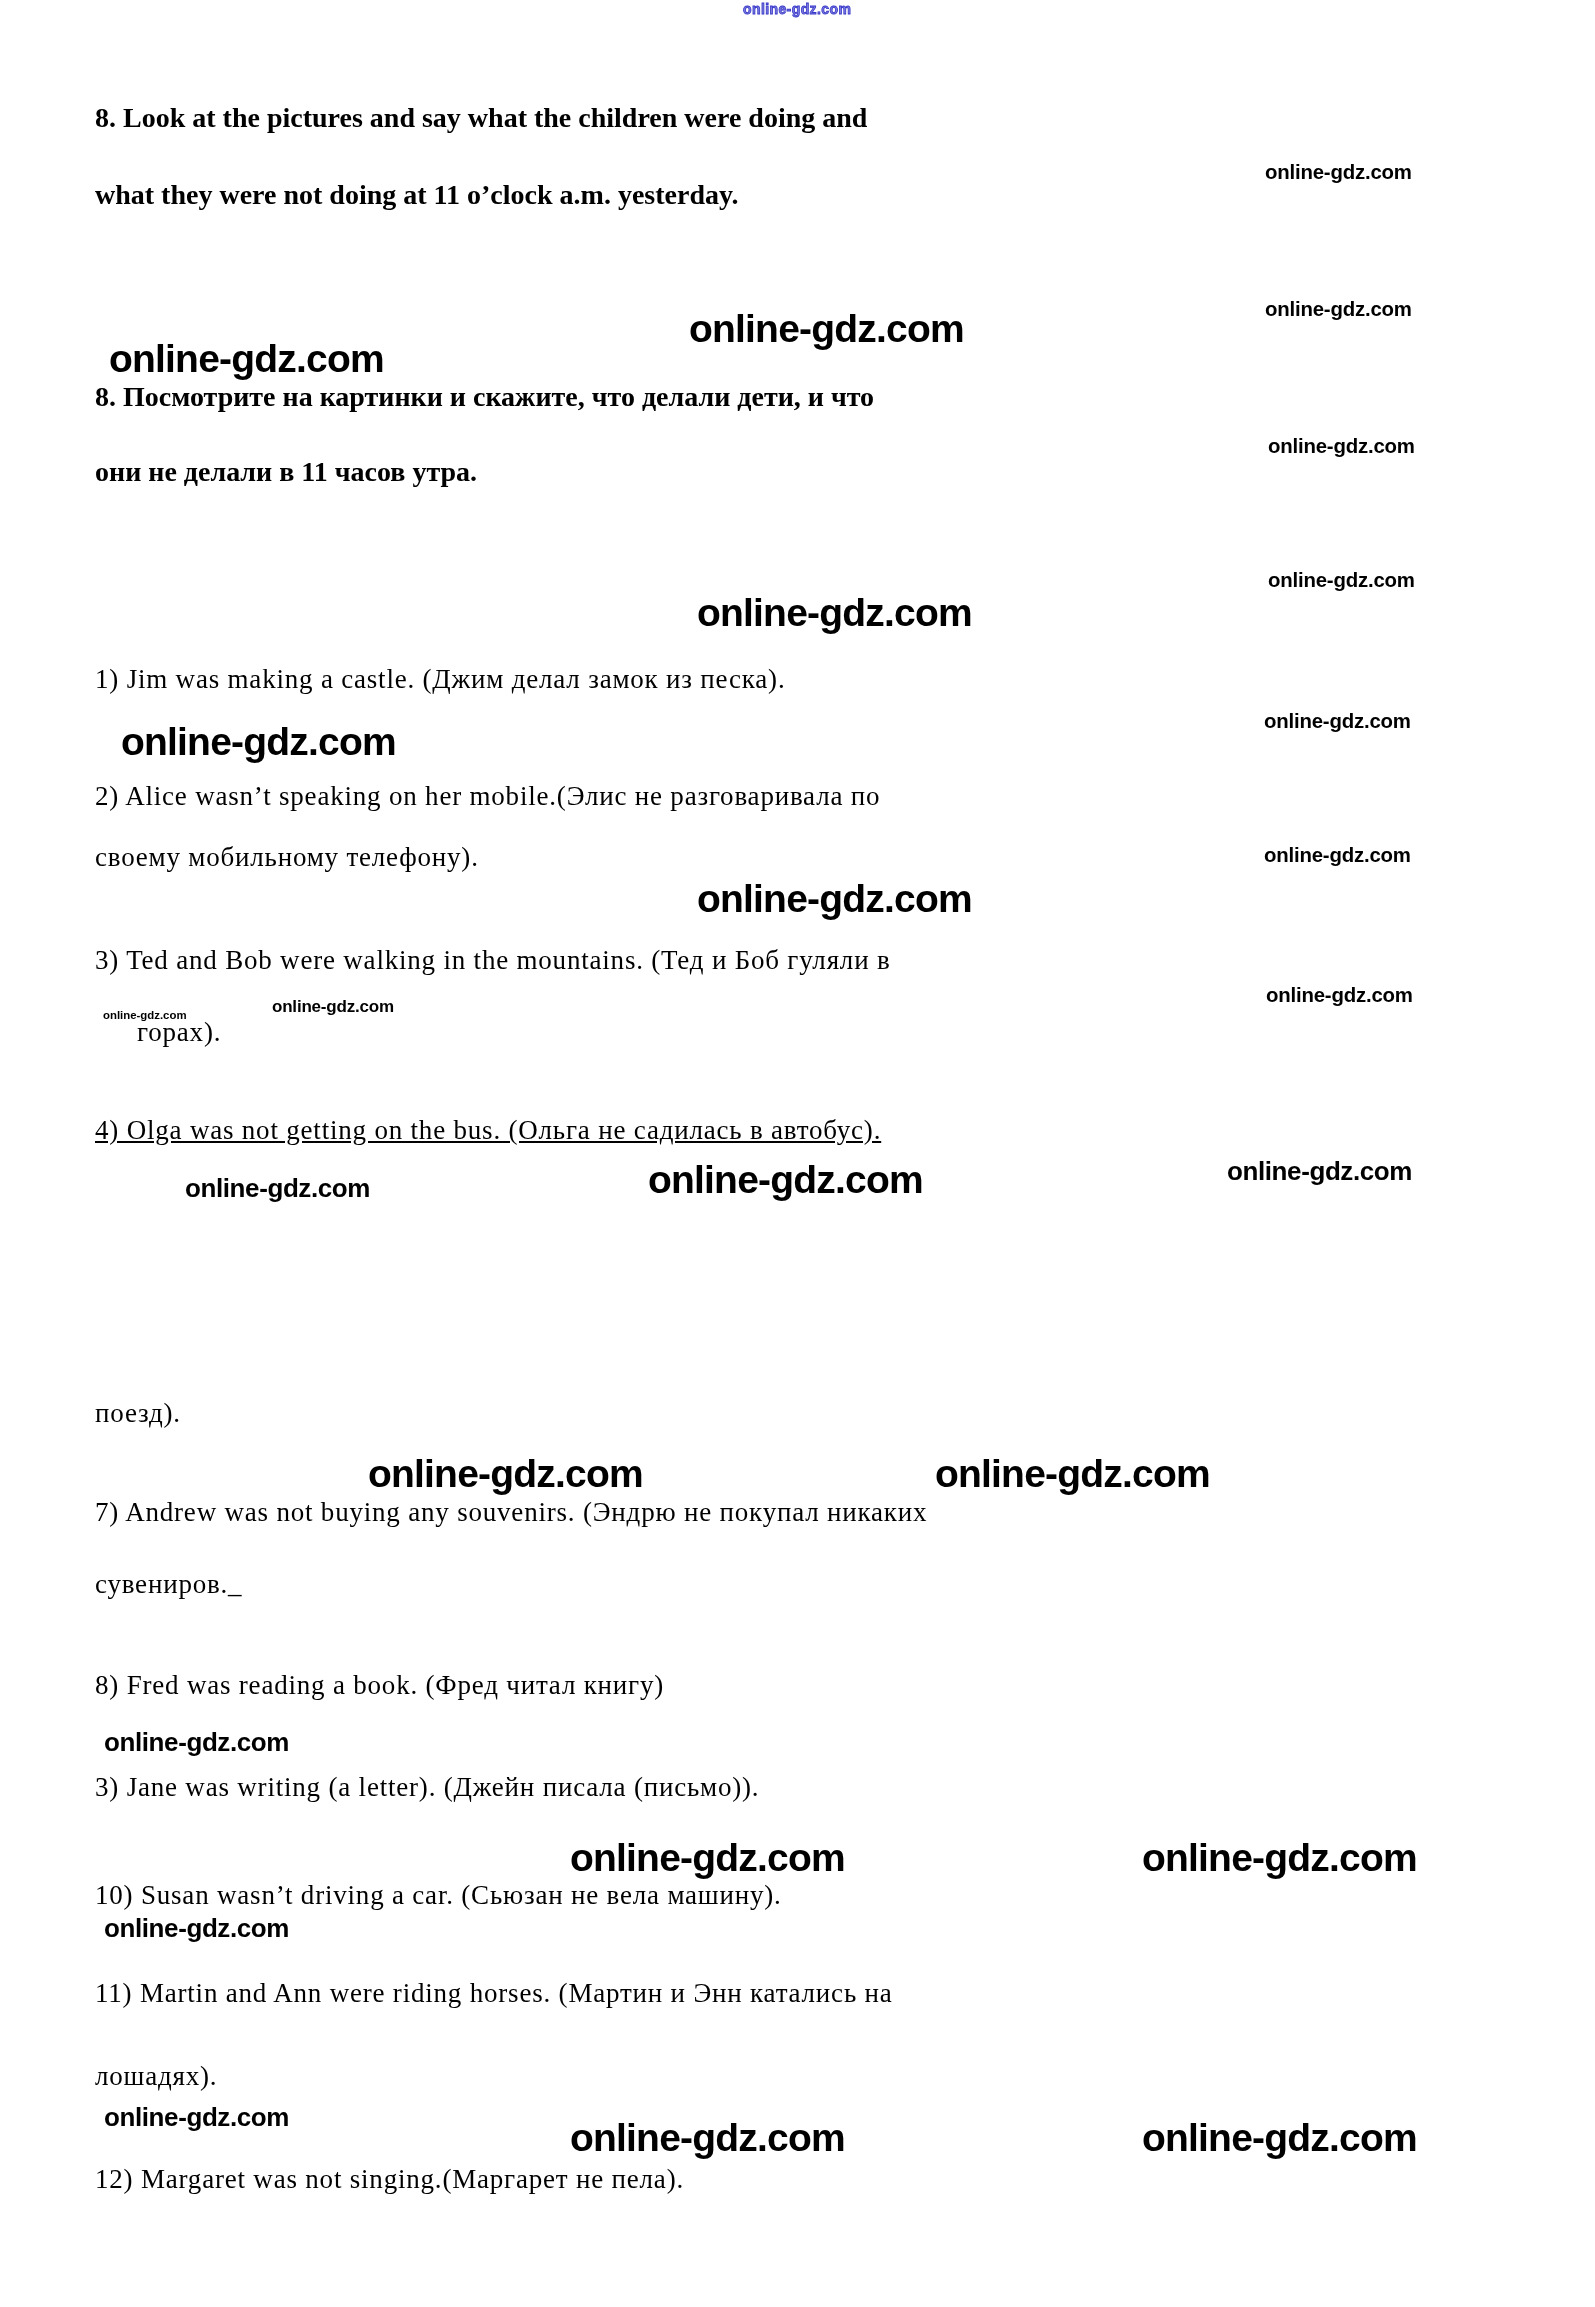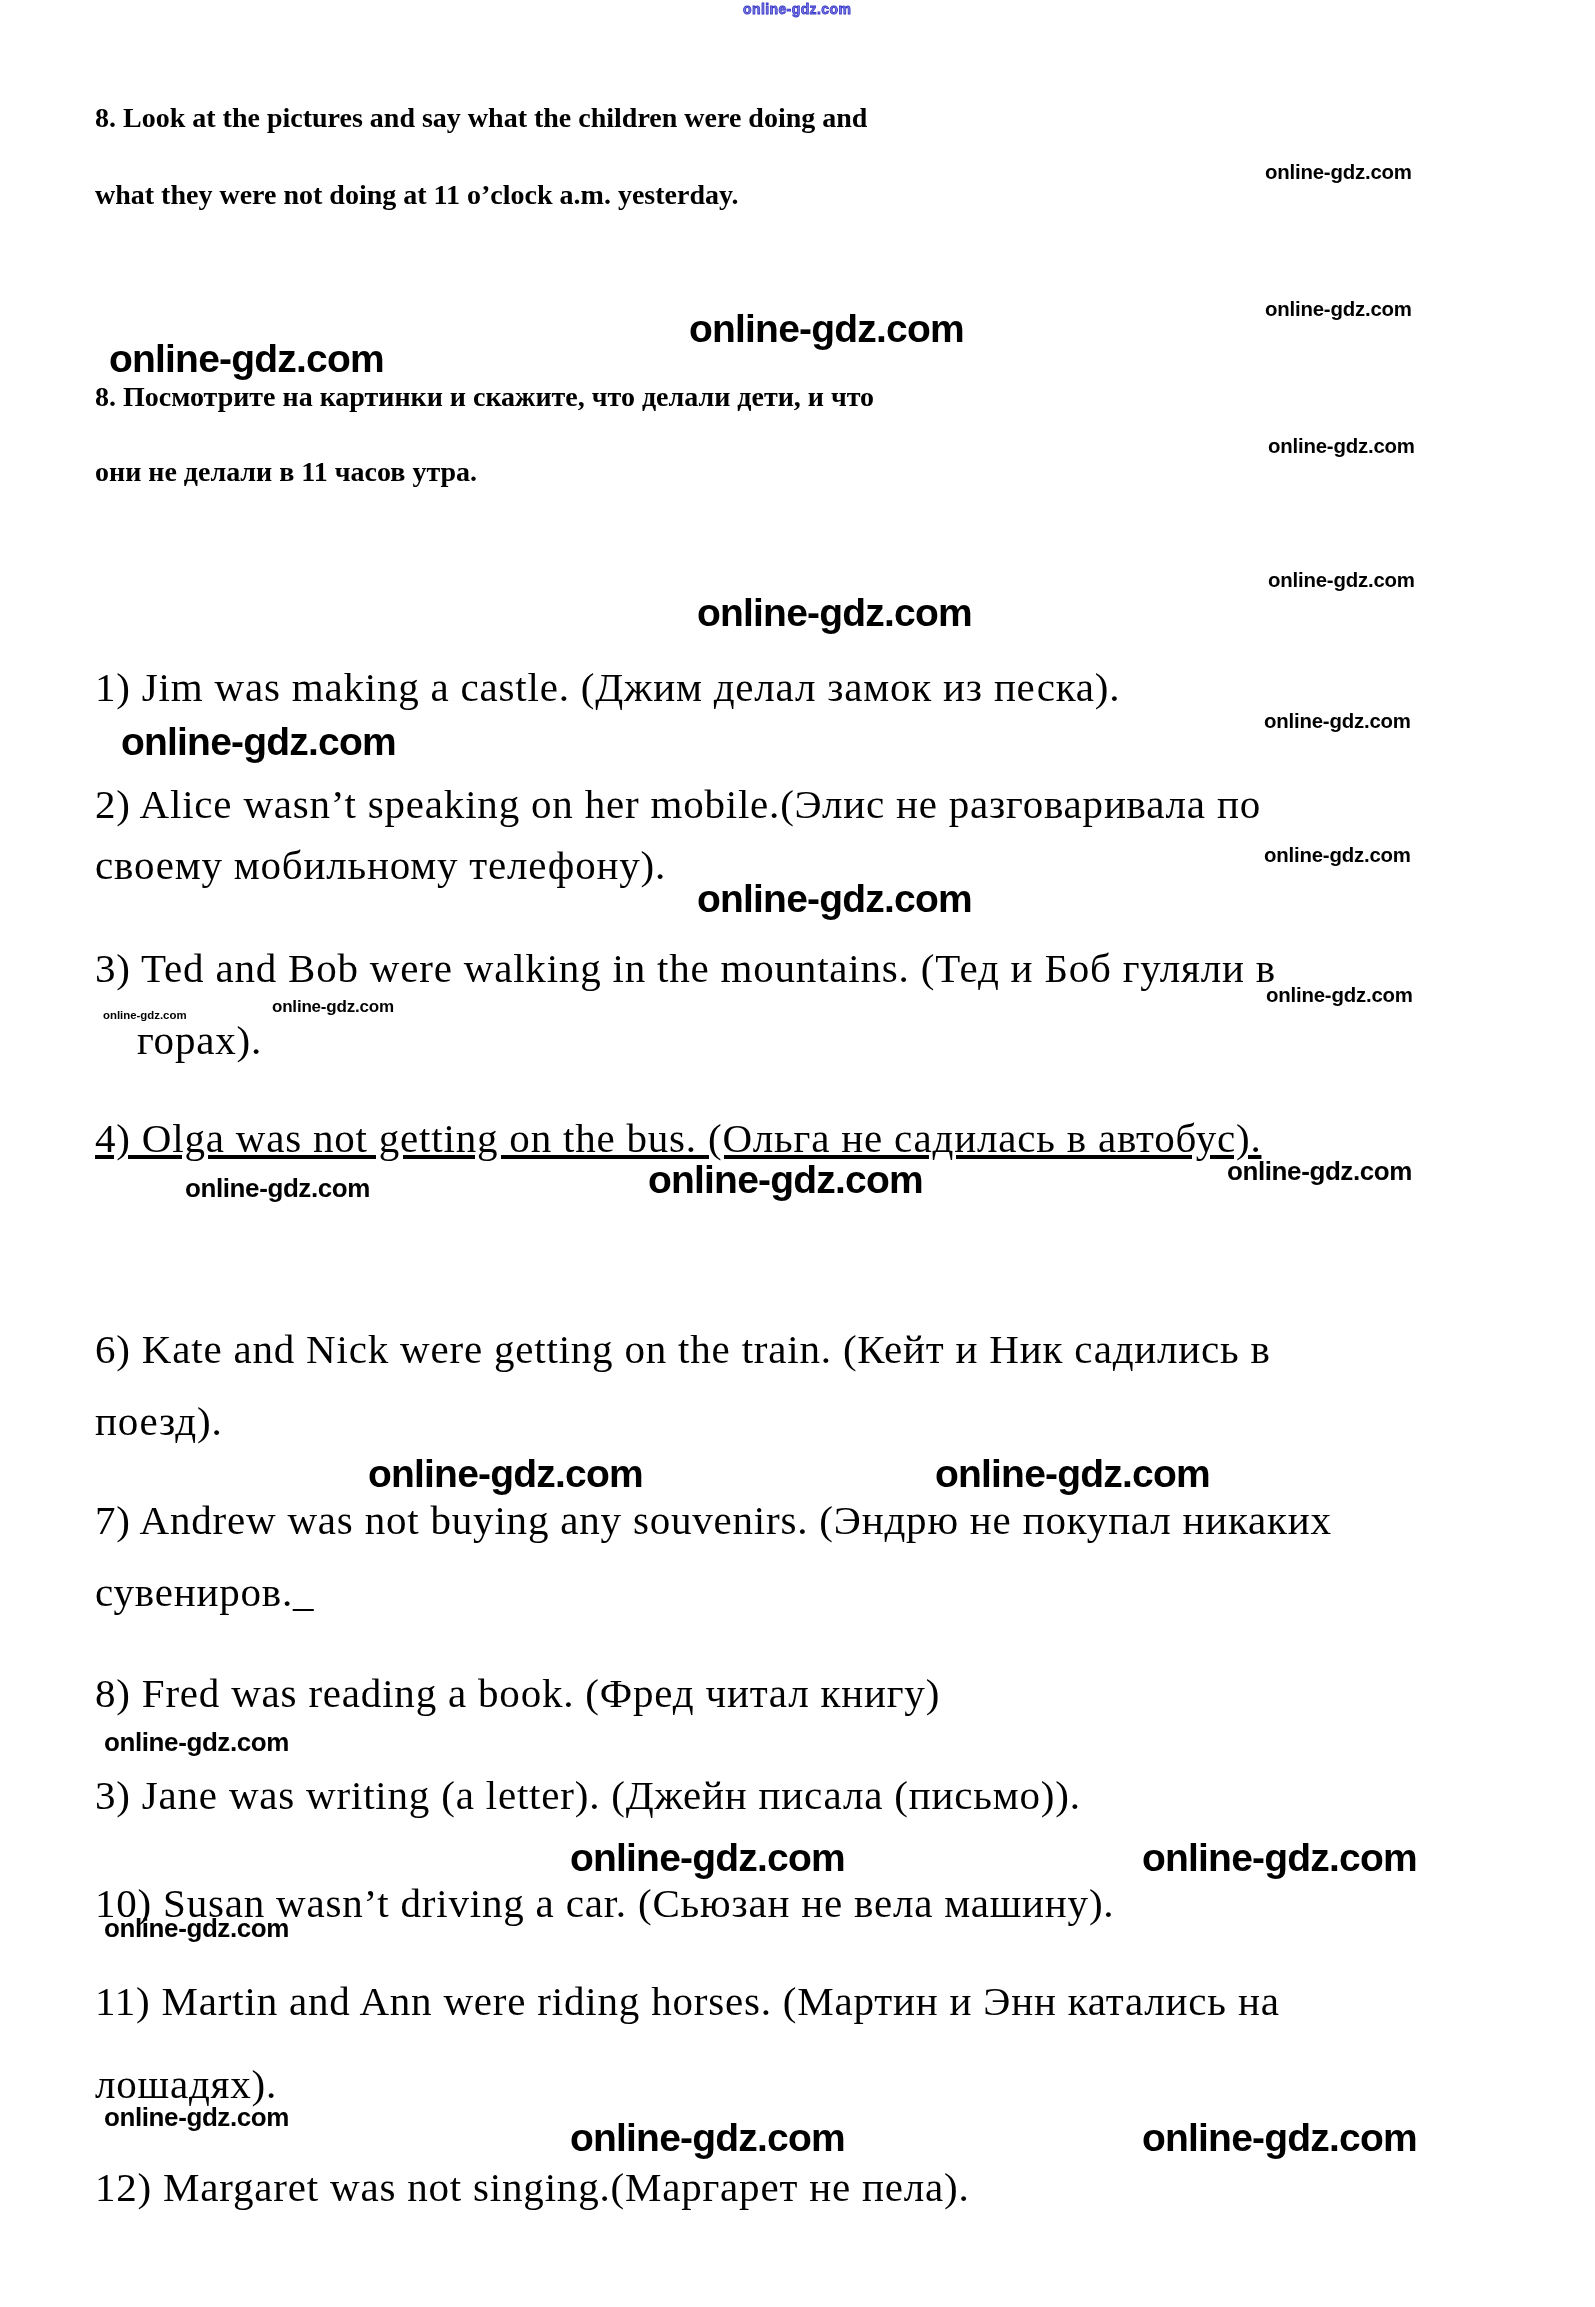--- a/index.html
+++ b/index.html
@@ -18,7 +18,7 @@
   }
   .line {
     position: absolute;
-    font-size: 41px;
+    font-size: 27px;
     line-height: 1.08;
     letter-spacing: 0.8px;
     white-space: nowrap;

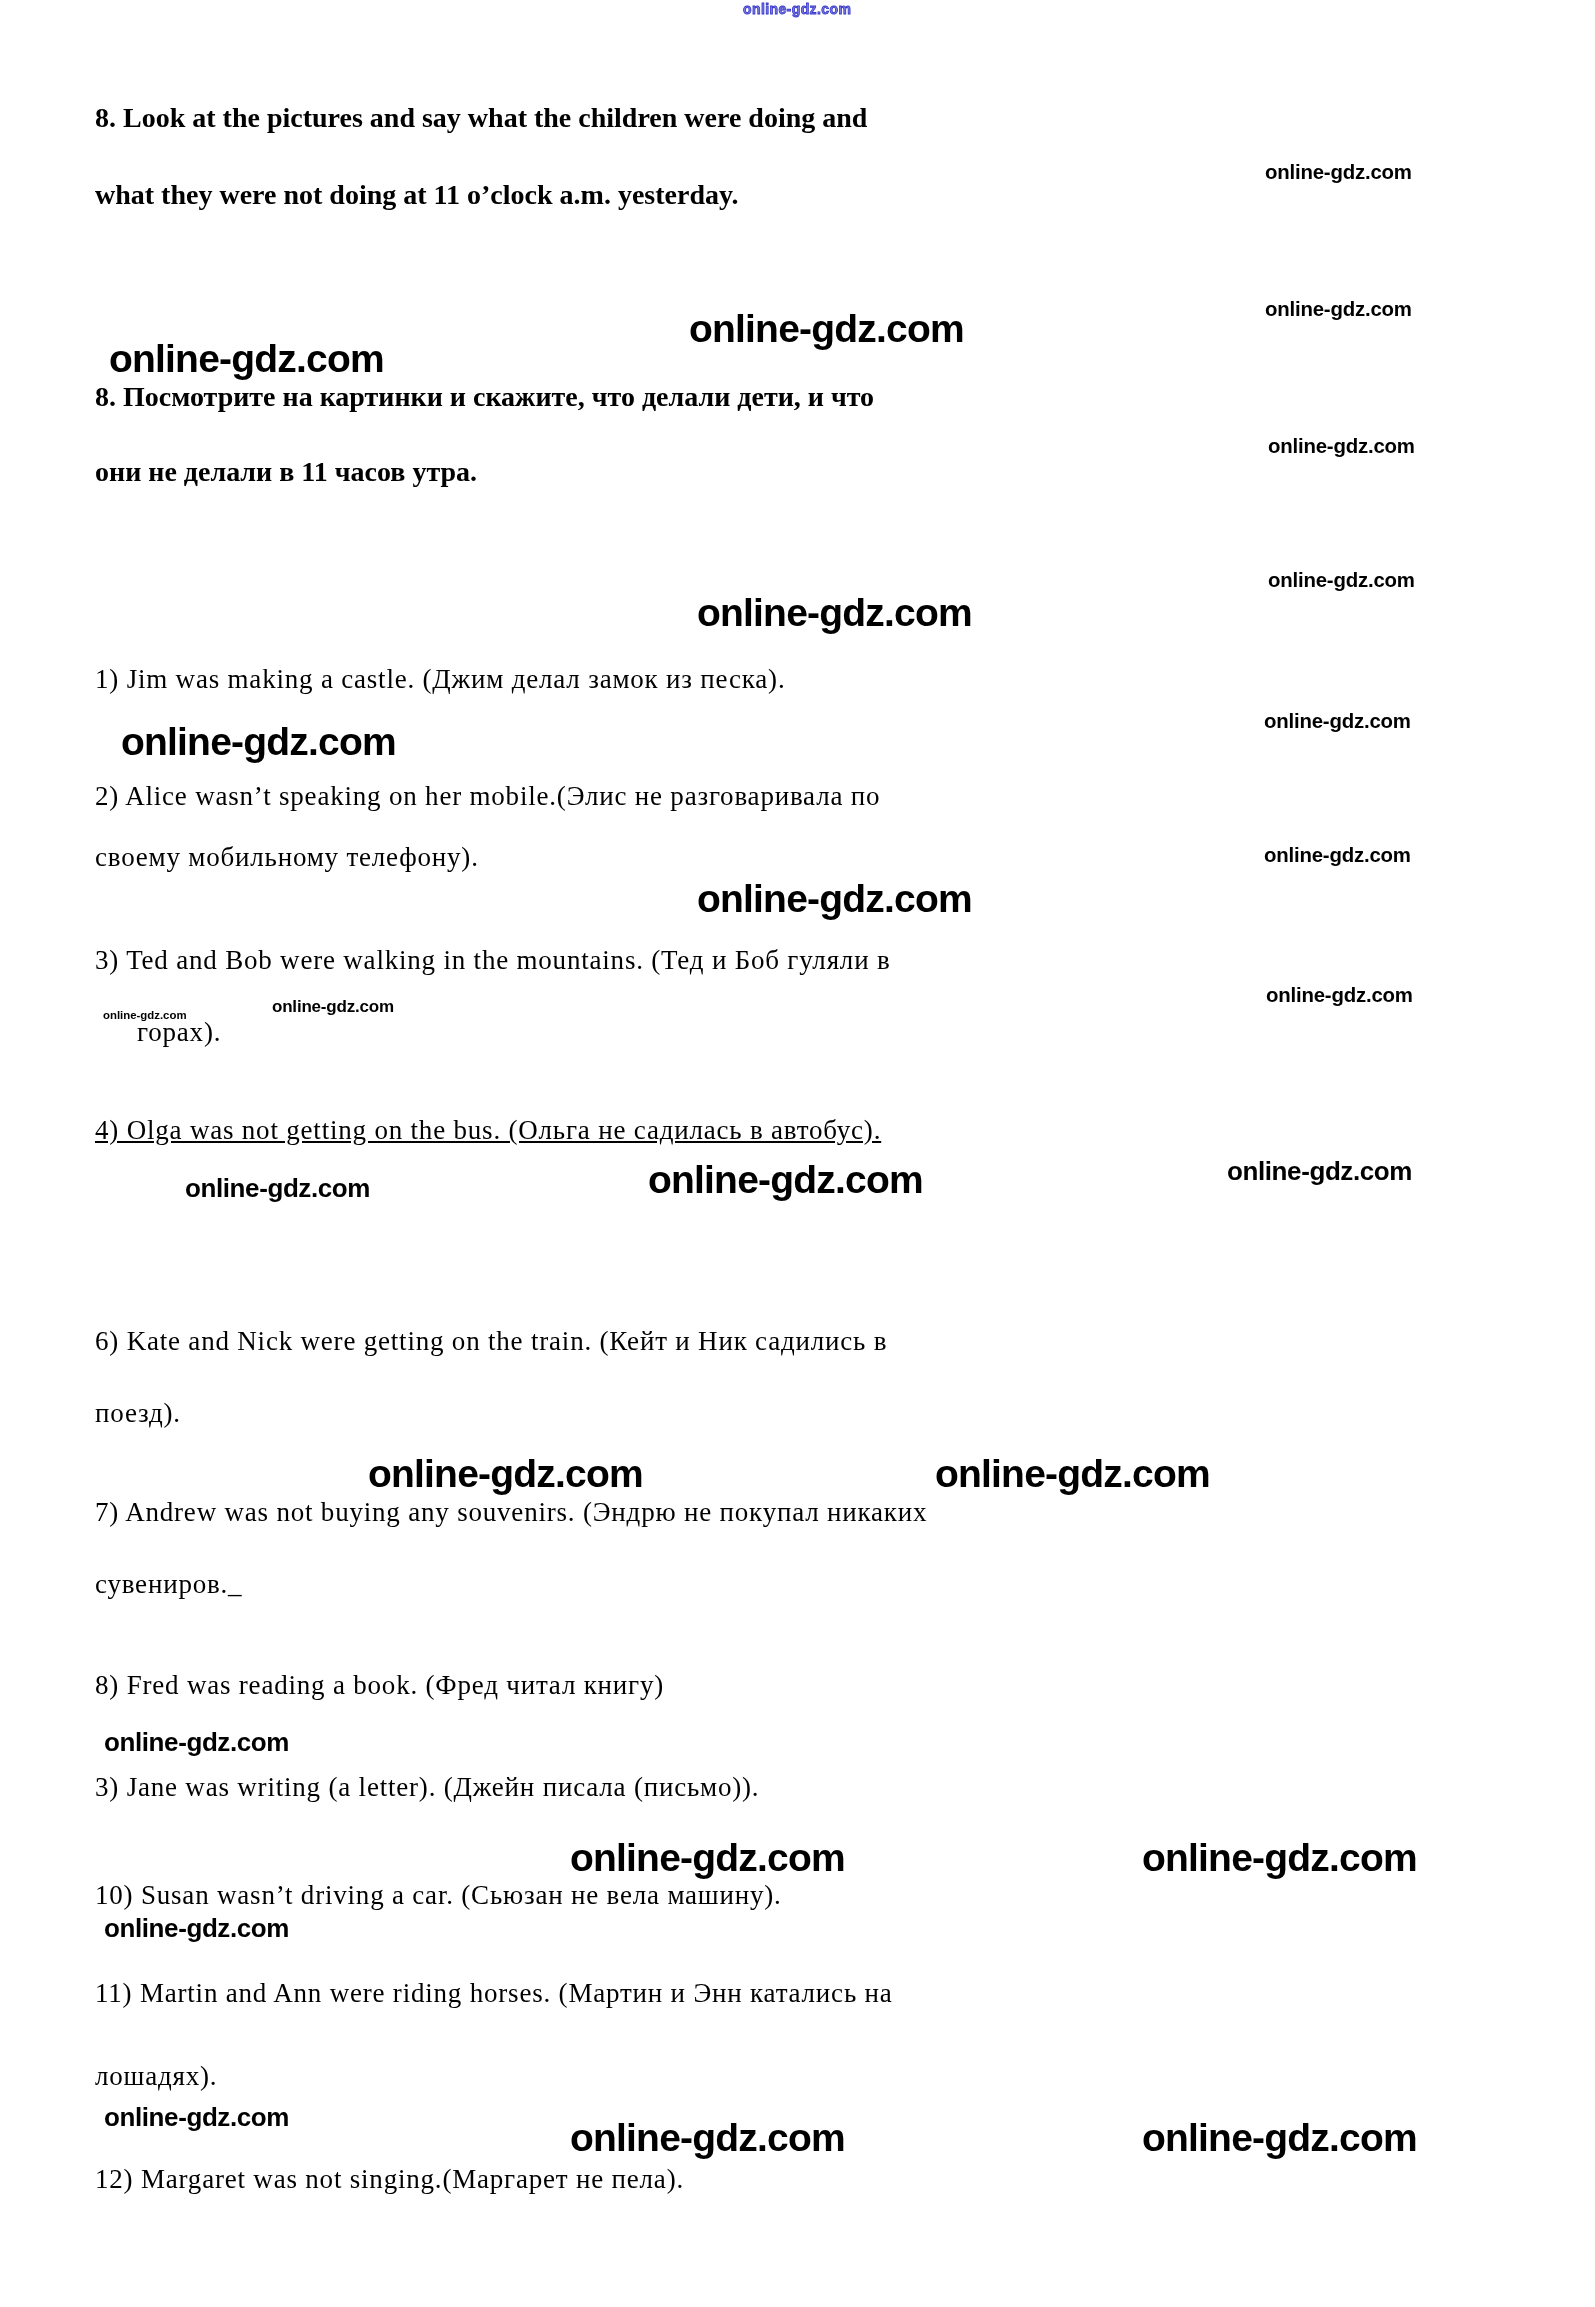--- a/index.html
+++ b/index.html
@@ -108,7 +108,6 @@
   <div class="line" style="left:95px; top:1116px;text-decoration:underline;">4) Olga was not getting on the bus. (Ольга не садилась в автобус).</div>
 
 
-  <div class="line" style="left:95px; top:1327px;">6) Kate and Nick were getting on the train. (Кейт и Ник садились в</div>
   <div class="line" style="left:95px; top:1399px;">поезд).</div>
 
   <div class="line" style="left:95px; top:1498px;">7) Andrew was not buying any souvenirs. (Эндрю не покупал никаких</div>

